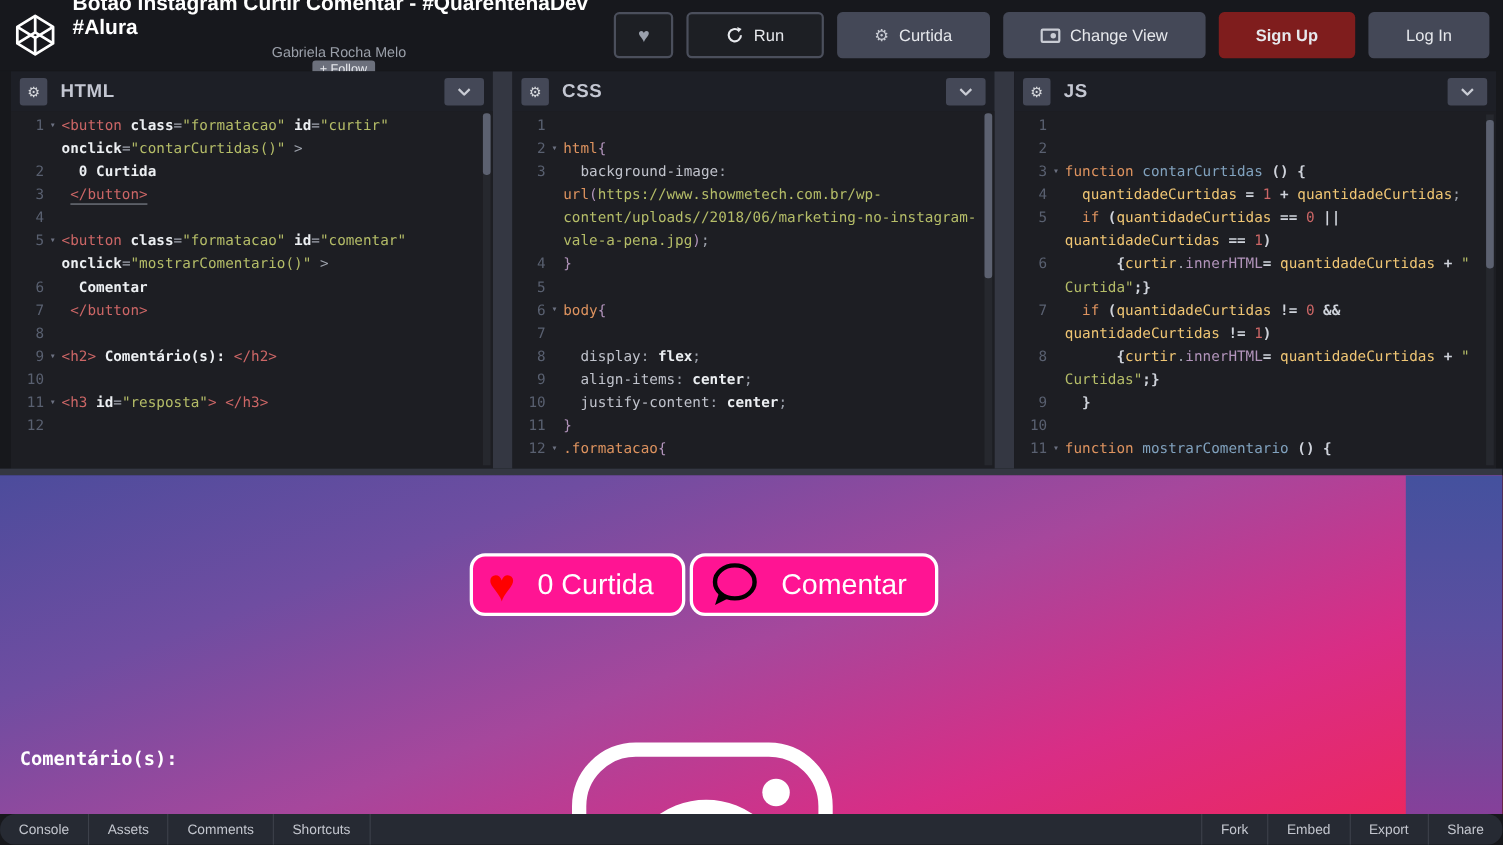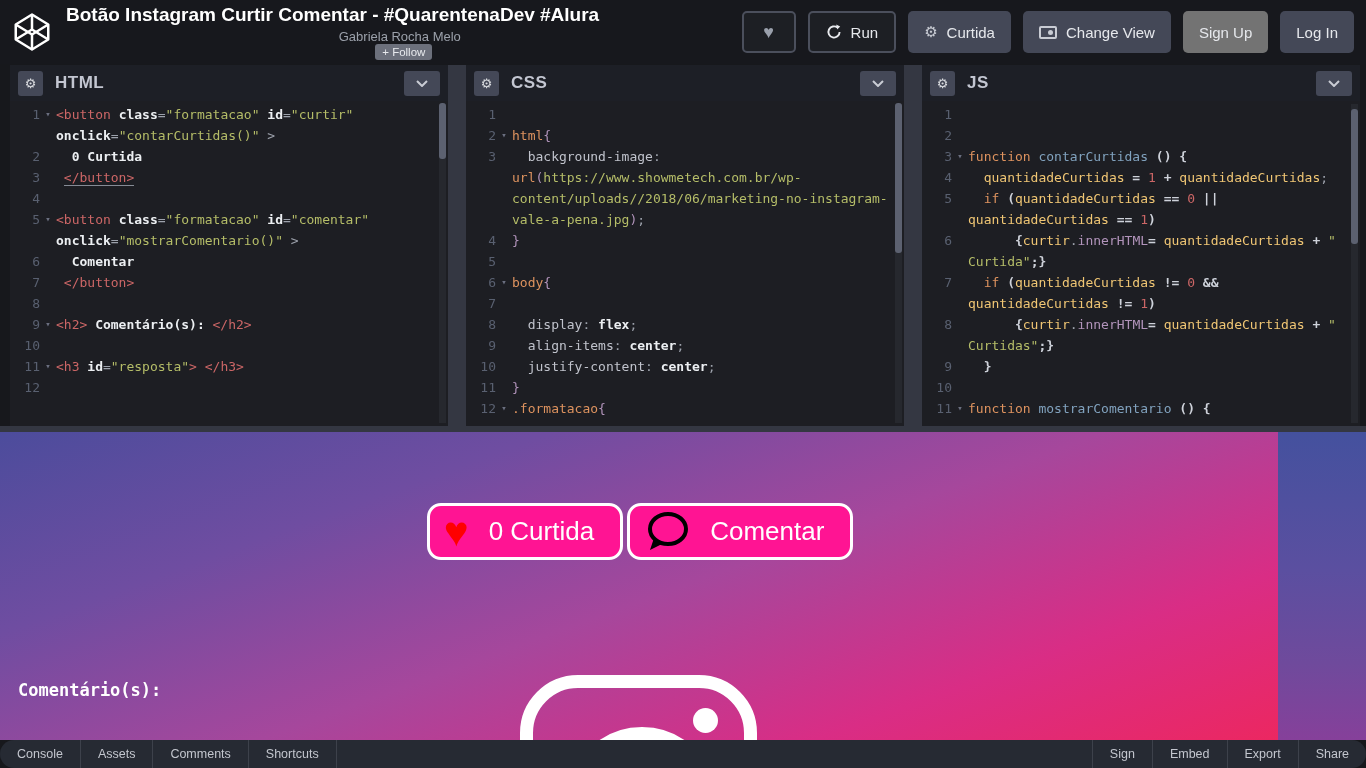--- a/index.html
+++ b/index.html
@@ -19,7 +19,7 @@
                  border-radius:3px; cursor:pointer; }
   .tb-actions { display:flex; align-items:center; gap:12px; margin-right:12px; flex:0 0 auto; }
   .tb-btn { height:42px; border-radius:5px; display:flex; align-items:center; justify-content:center;
-            color:#e6e8ec; font-size:15px; gap:9px; padding:0 16px; cursor:pointer; white-space:nowrap; }
+            color:#e6e8ec; font-size:15px; gap:9px; padding:0 34px; cursor:pointer; white-space:nowrap; }
   .tb-outline { background:#1d1f24; border:2px solid #4b4f5c; }
   .tb-fill { background:#444857; }
   .tb-green { background:#737373; font-weight:normal; }

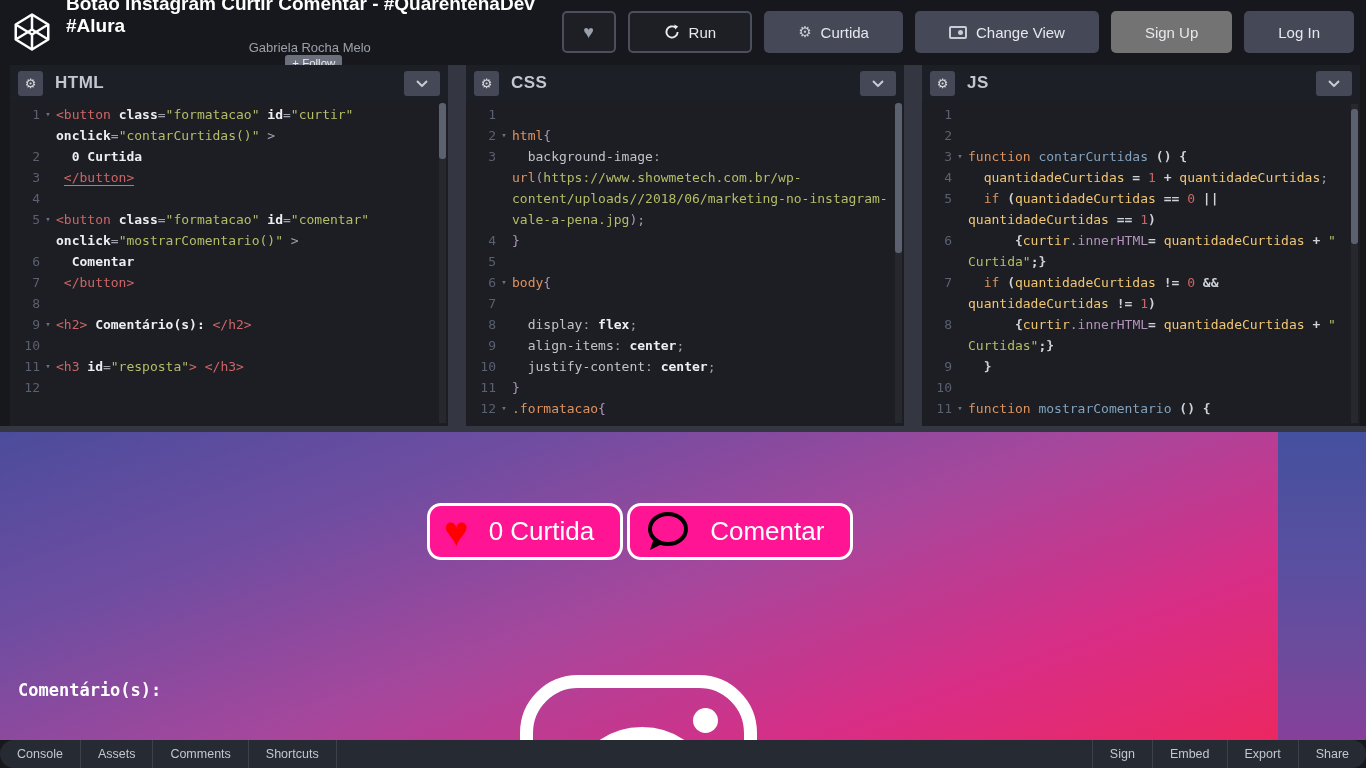--- a/index.html
+++ b/index.html
@@ -22,7 +22,7 @@
             color:#e6e8ec; font-size:15px; gap:9px; padding:0 34px; cursor:pointer; white-space:nowrap; }
   .tb-outline { background:#1d1f24; border:2px solid #4b4f5c; }
   .tb-fill { background:#444857; }
-  .tb-green { background:#737373; font-weight:normal; }
+  .tb-green { background:#7f1d1d; font-weight:bold; }
   .heart-btn { width:54px; padding:0; }
   .heart-glyph { color:#9aa0ac; font-size:18px; }
   .gear-glyph { color:#c9ccd4; font-size:15px; }

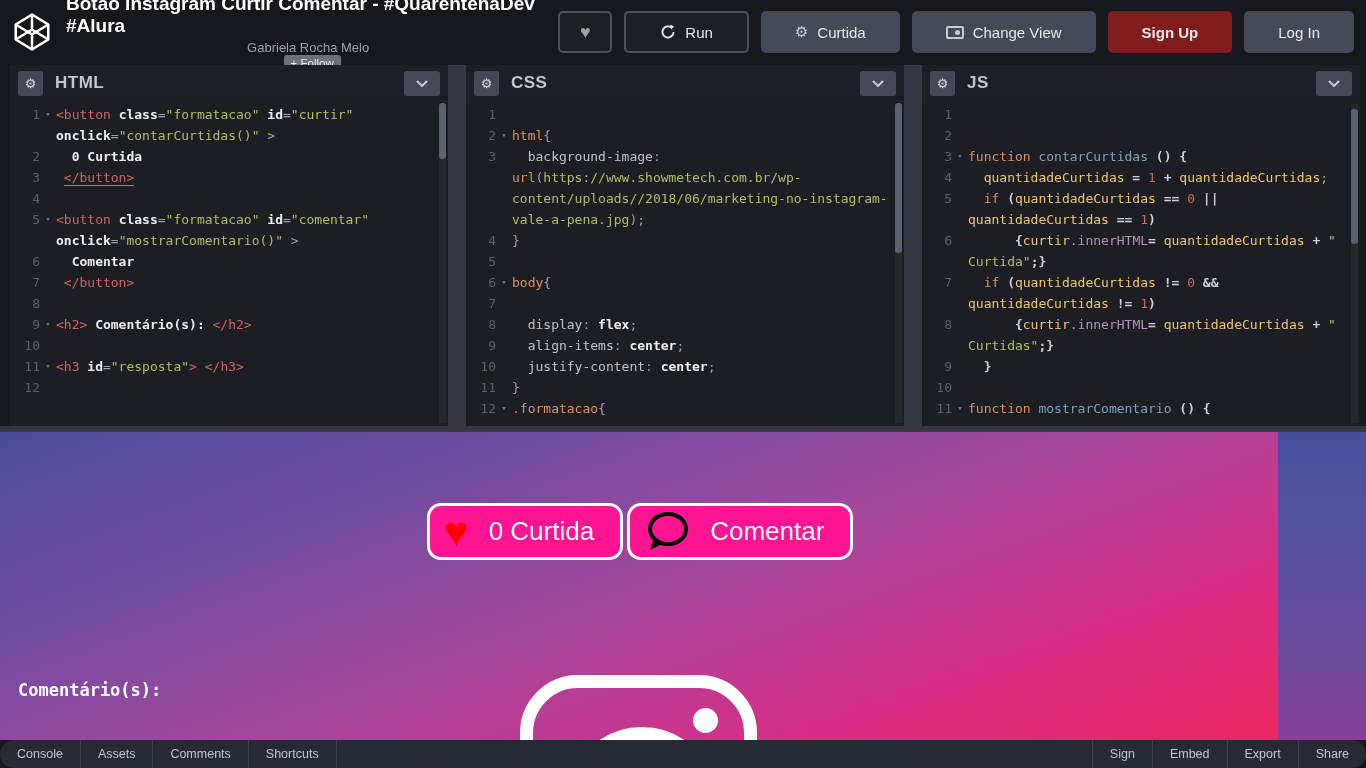--- a/index.html
+++ b/index.html
@@ -448,7 +448,7 @@
       <span class="ftab">Shortcuts</span>
     </div>
   <div class="ftabs ftabs-right">
-      <span class="ftab">Sign</span>
+      <span class="ftab">Fork</span>
       <span class="ftab">Embed</span>
       <span class="ftab">Export</span>
       <span class="ftab">Share</span>

